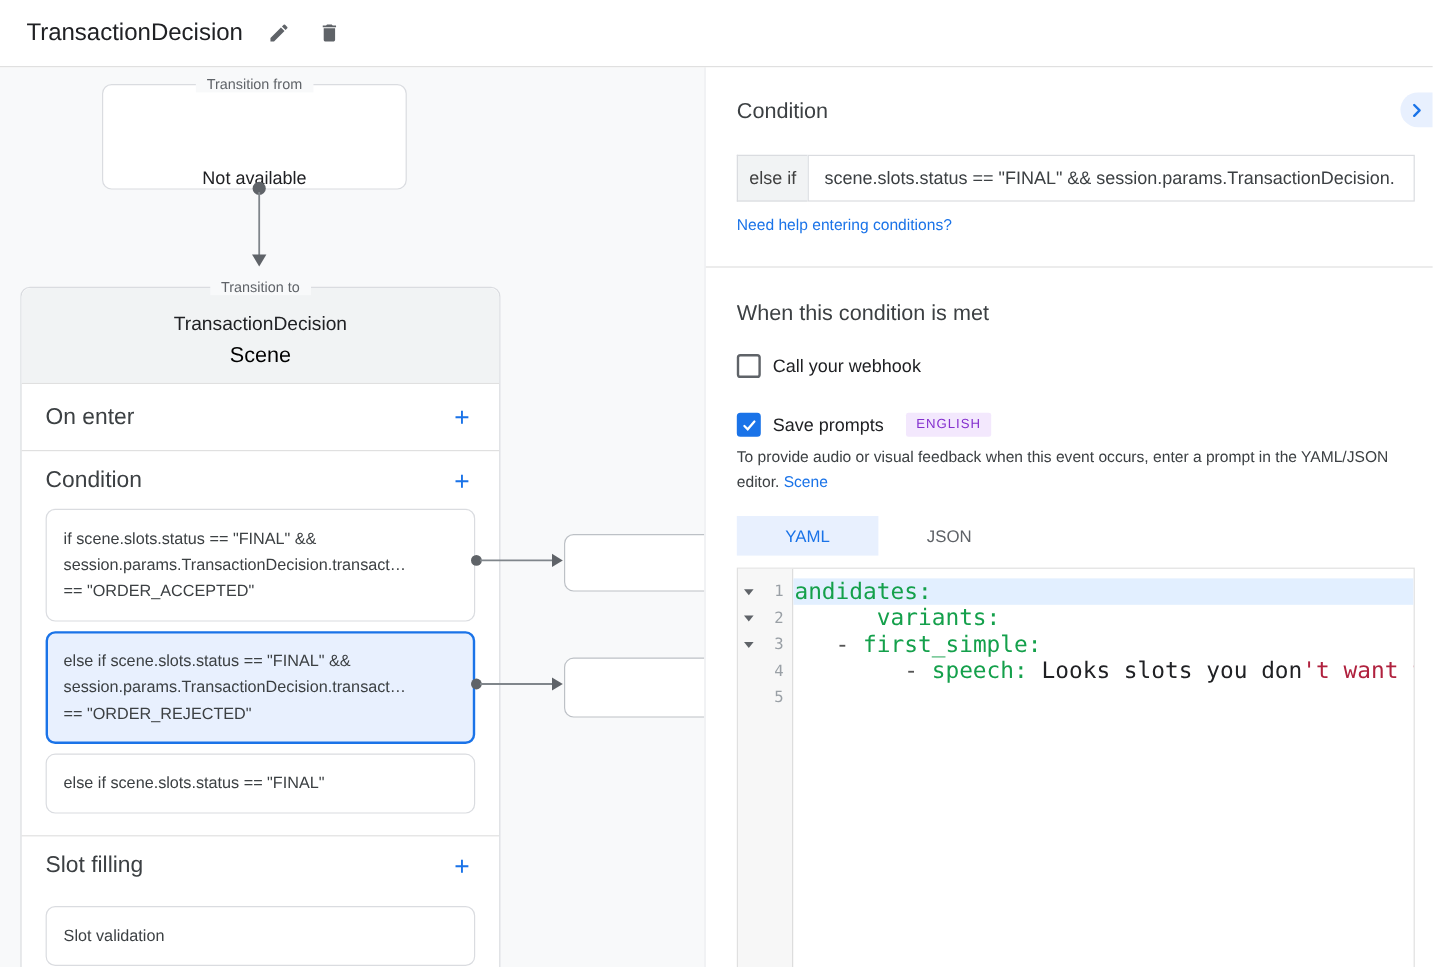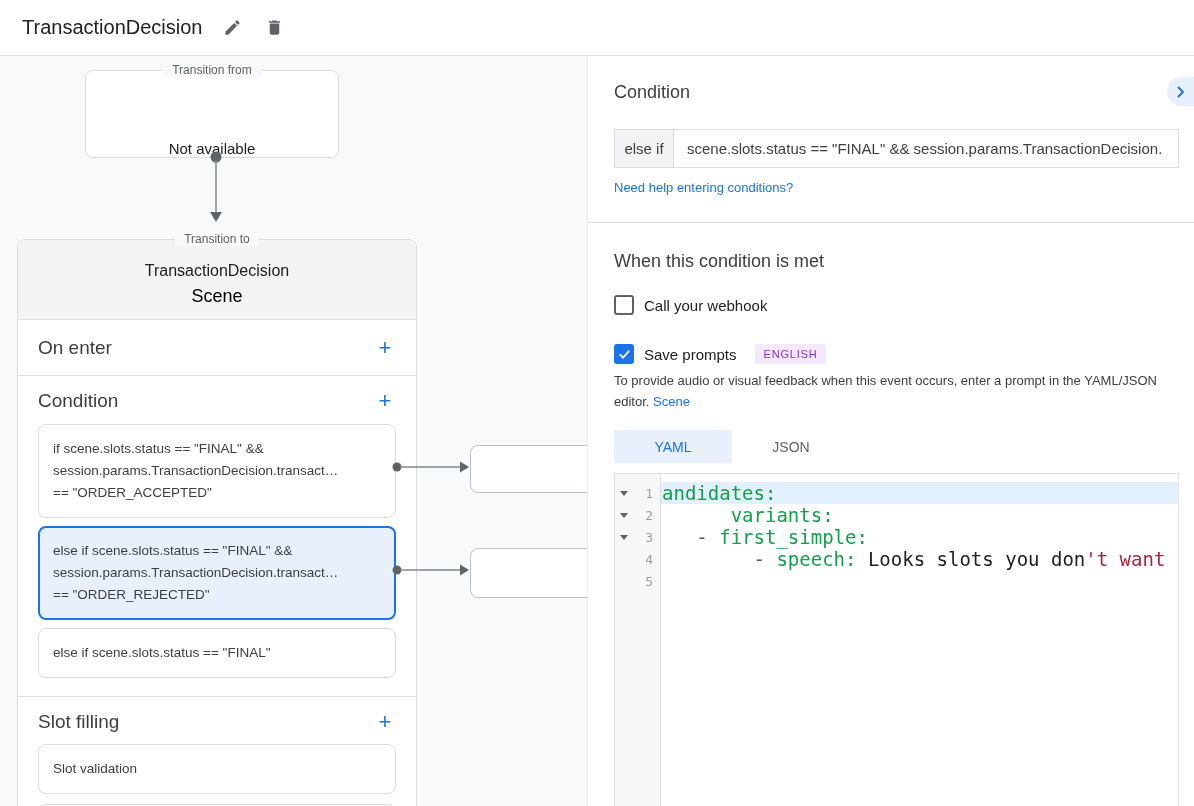--- a/index.html
+++ b/index.html
@@ -56,7 +56,7 @@
   .cond-line{font-size:13.5px;line-height:22px;color:#3c4043;white-space:nowrap;overflow:hidden;}
   .slot-section{padding-top:10px;}
   .slot-head{height:30px;padding:0 20px;display:flex;align-items:center;justify-content:space-between;}
-  .slot-card{margin:7px 20px 0 20px;background:#fff;border:1px solid #dadce0;border-radius:8px;
+  .slot-card{margin:18px 20px 0 20px;background:#fff;border:1px solid #dadce0;border-radius:8px;
     padding:13px 14px;font-size:13.5px;line-height:22px;color:#3c4043;cursor:pointer;}
   .partial-card{margin:10px 20px 0 20px;background:#fff;border:1px solid #dadce0;border-radius:8px;height:30px;}
   

